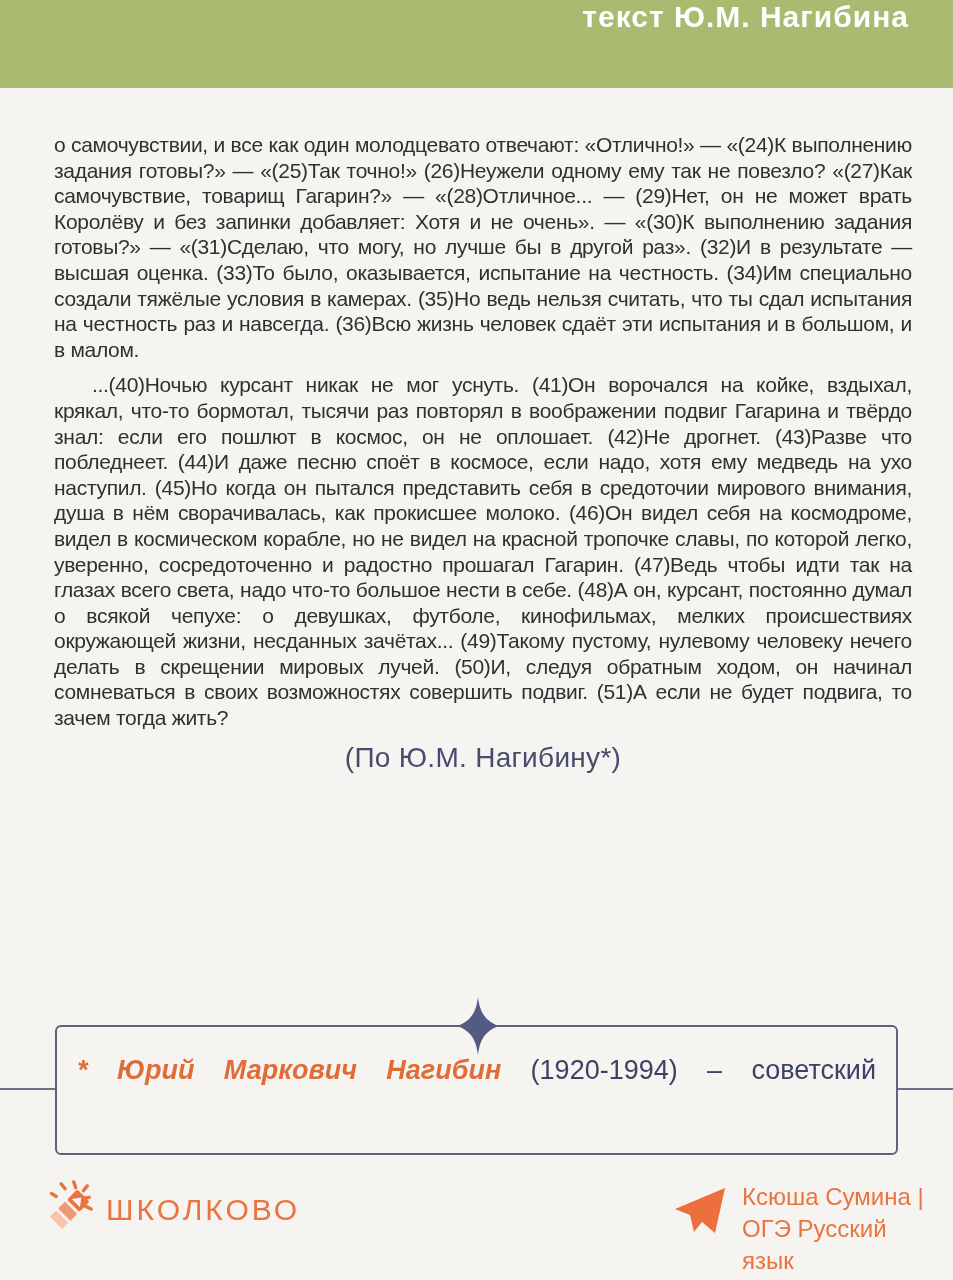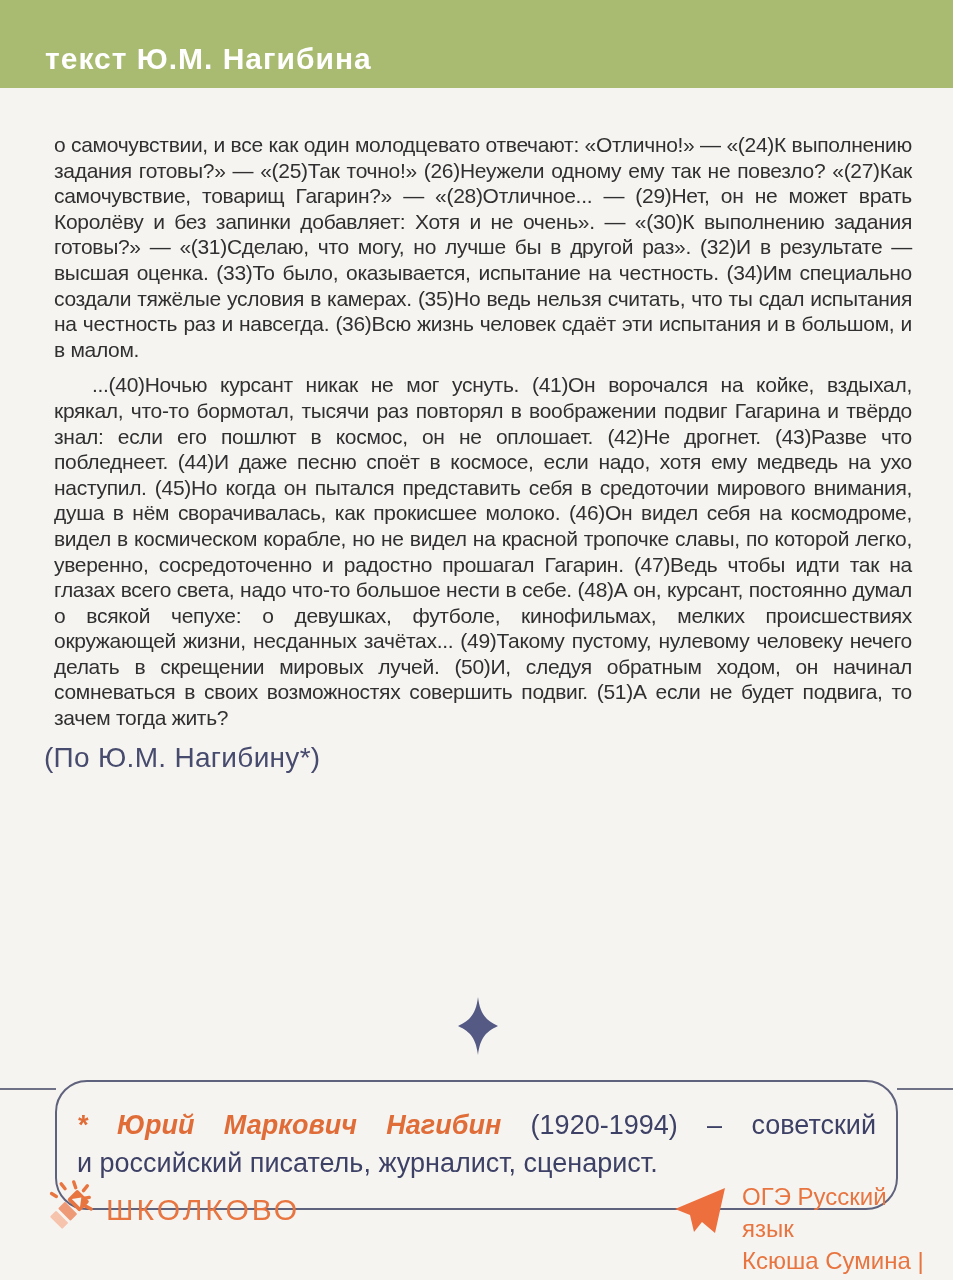--- a/index.html
+++ b/index.html
@@ -13,7 +13,7 @@
     position:absolute;left:0;top:0;width:953px;height:88px;
     background:#a8bb70;
     display:flex;justify-content:space-between;align-items:flex-end;
-    box-sizing:border-box;padding:0 44px 12px 45px;
+    box-sizing:border-box;padding:0 44px 12px 45px;flex-direction:column;
   }
   .header .title{
     color:#ffffff;font-size:30px;font-weight:700;letter-spacing:1px;

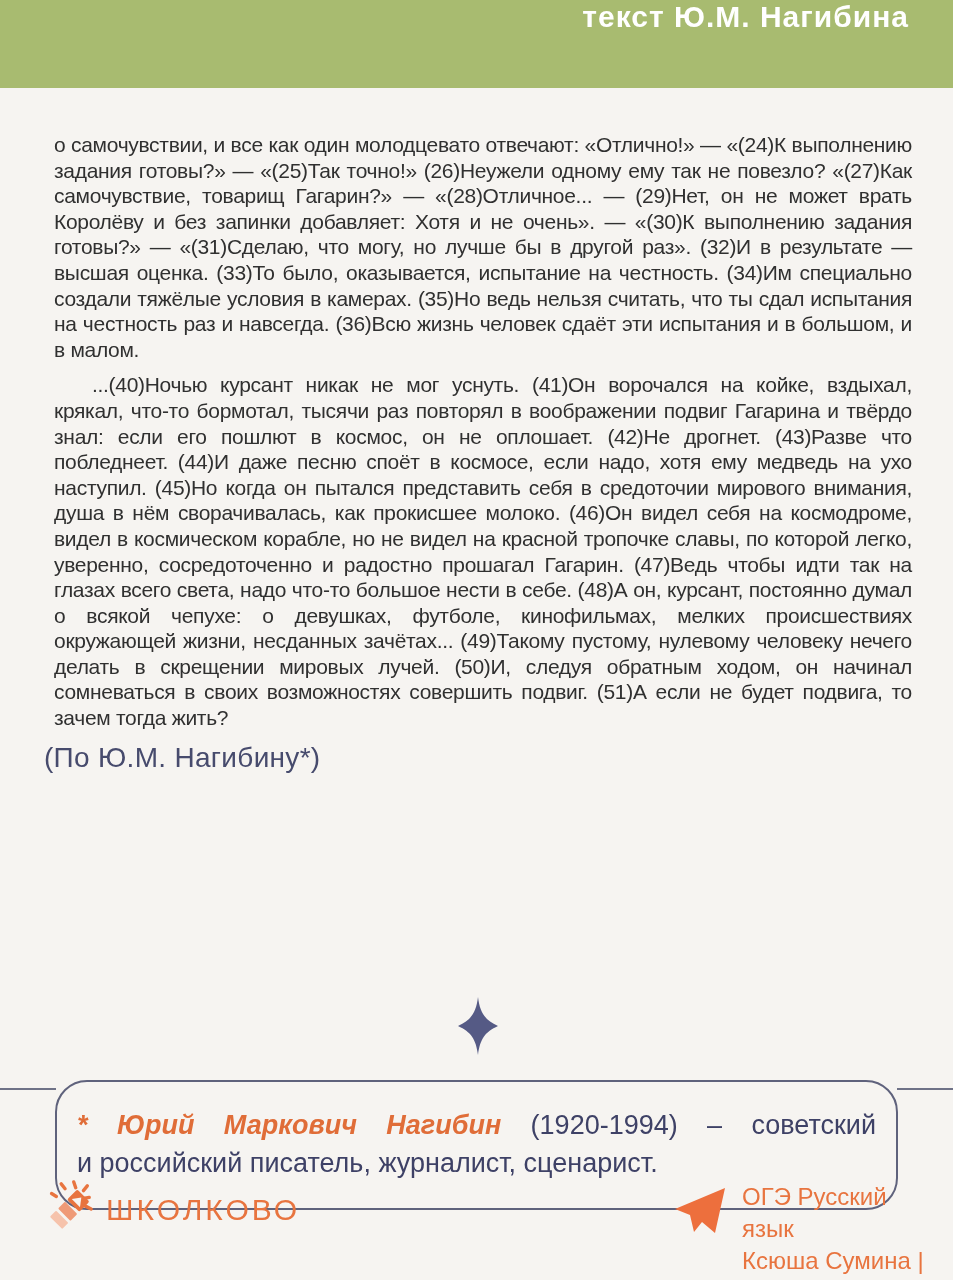--- a/index.html
+++ b/index.html
@@ -27,7 +27,7 @@
   .article p{margin:10px;}
   .article p.p-indent{text-indent:38px;}
   .attribution{
-    margin-top:0;text-align:left;
+    margin-top:0;text-align:center;
     font-size:28px;line-height:34px;letter-spacing:0.3px;
     color:#474b6d;text-indent:0;
   }

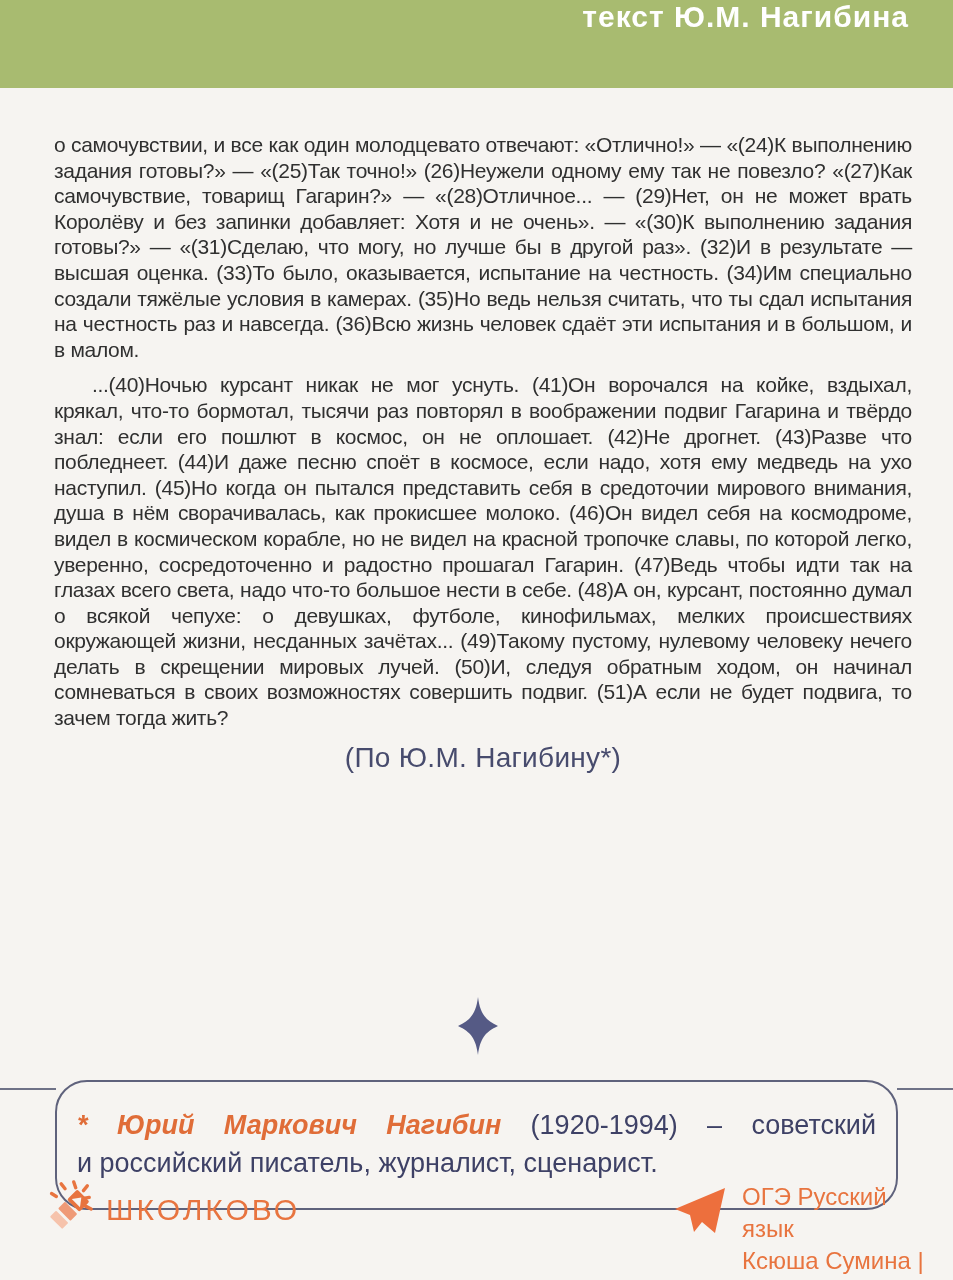--- a/index.html
+++ b/index.html
@@ -36,8 +36,8 @@
   .side-line.left{left:0;width:56px;}
   .side-line.right{left:897px;width:56px;}
   .footnote-box{
-    position:absolute;left:55px;top:1080px;width:843px;height:130px;
-    box-sizing:border-box;border:2px solid #5f627c;border-radius:32px;
+    position:absolute;left:55px;top:1025px;width:843px;height:130px;
+    box-sizing:border-box;border:2px solid #5f627c;border-radius:6px;
     padding:26px 20px 0 20px;
   }
   .fn-line1{

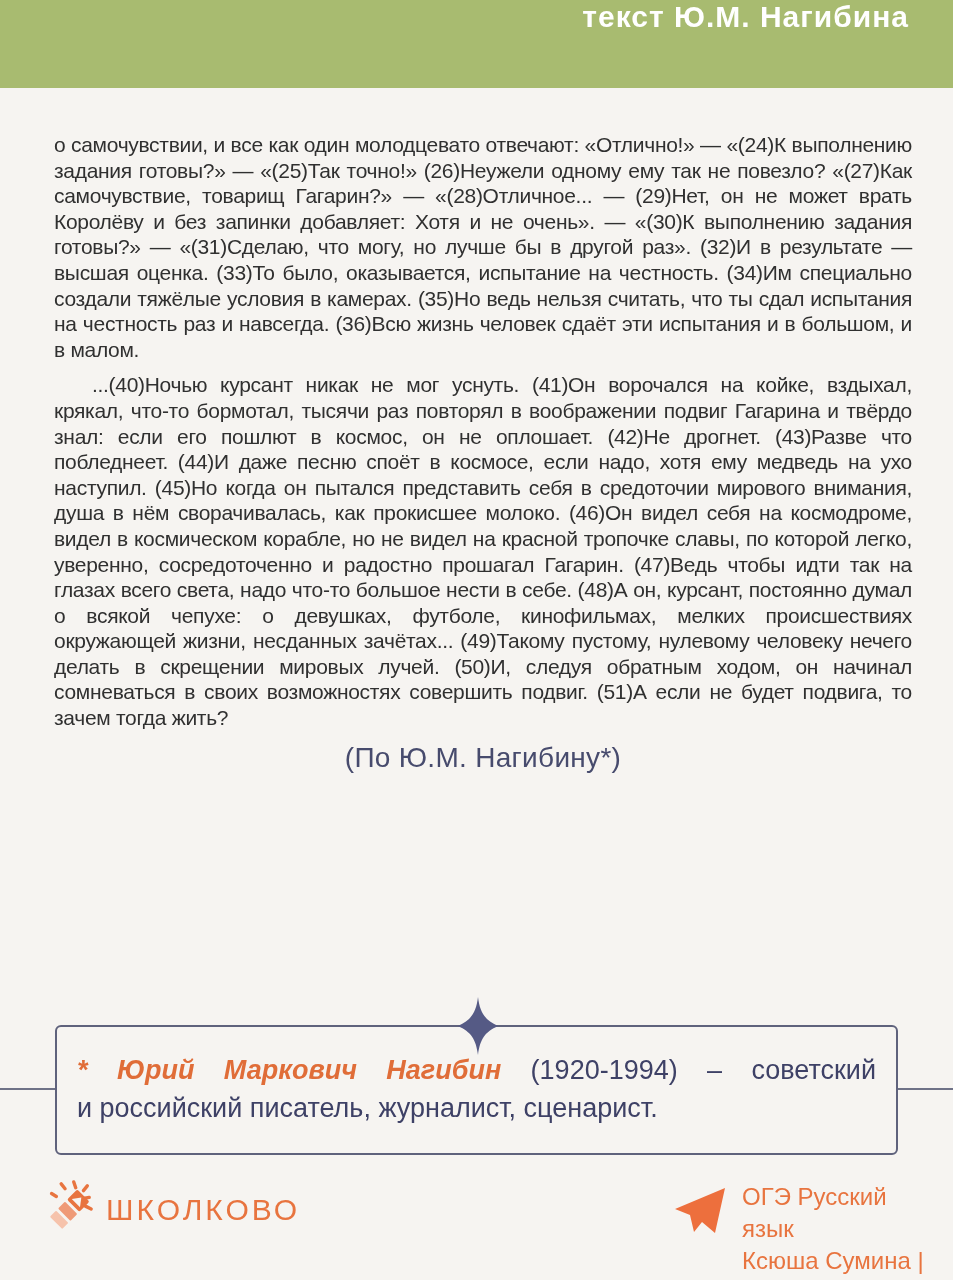--- a/index.html
+++ b/index.html
@@ -83,7 +83,6 @@
 
   <div class="footnote-box">
     <div class="fn-line1"><span class="fn-orange">*</span> <span class="fn-orange">Юрий Маркович Нагибин</span> <span>(1920-1994) – советский</span></div>
-    <div class="fn-line2">и российский писатель, журналист, сценарист.</div>
   </div>
 
   <svg class="star-icon" viewBox="0 0 40 58">

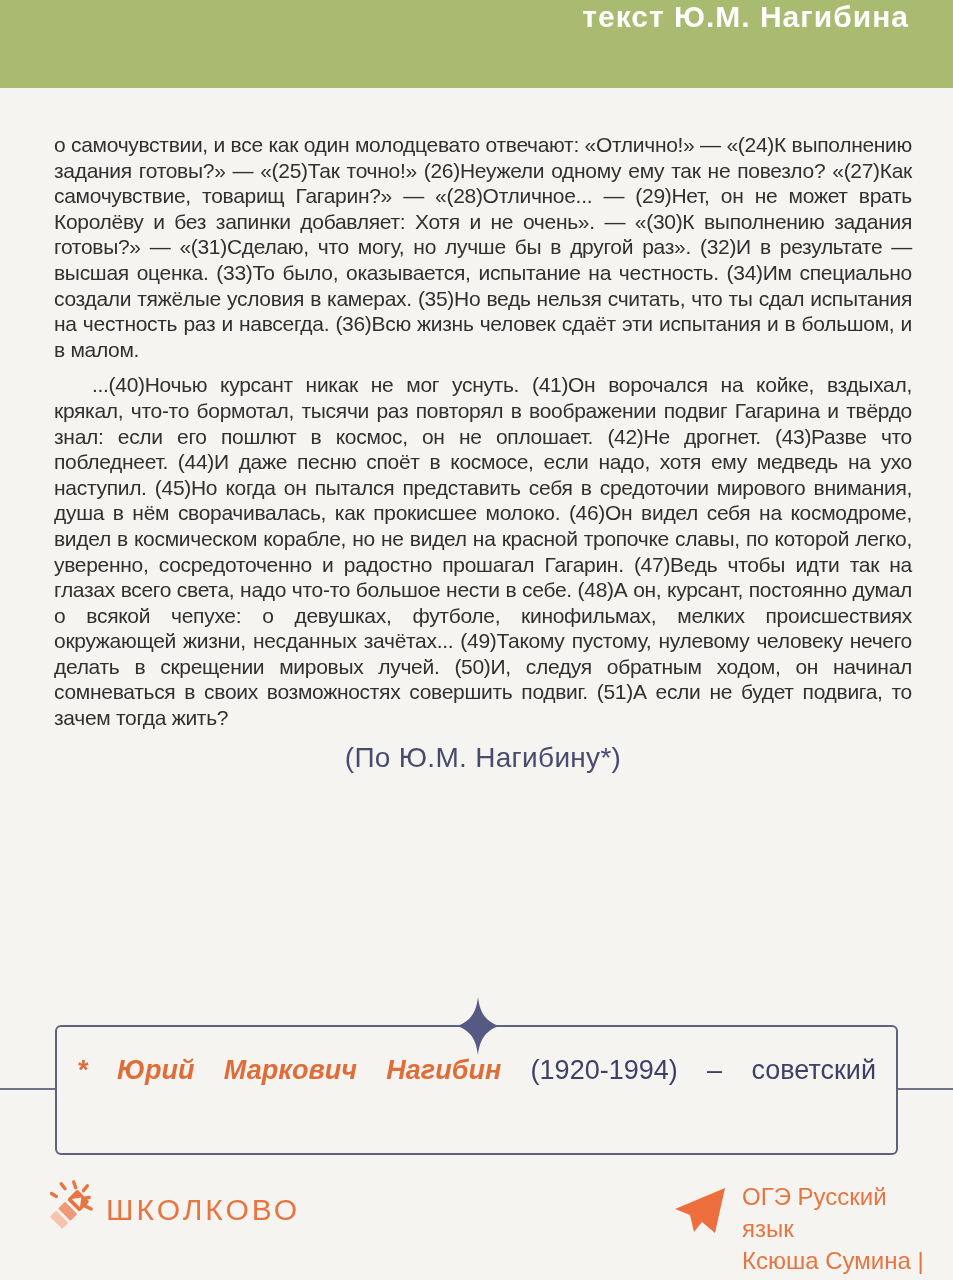--- a/index.html
+++ b/index.html
@@ -111,8 +111,8 @@
     <path d="M50 0 L0 21 L15 27 L19 44 L27 34 L40 45 Z" fill="#ed6f3d"></path>
   </svg>
   <div class="credit">
+    <div>Ксюша Сумина |</div>
     <div>ОГЭ Русский язык</div>
-    <div>Ксюша Сумина |</div>
   </div>
 
 </div>

